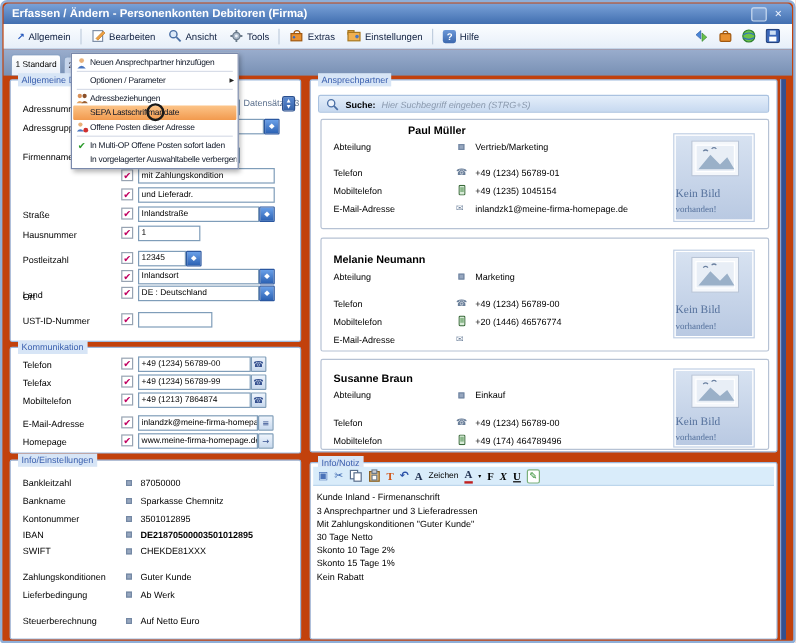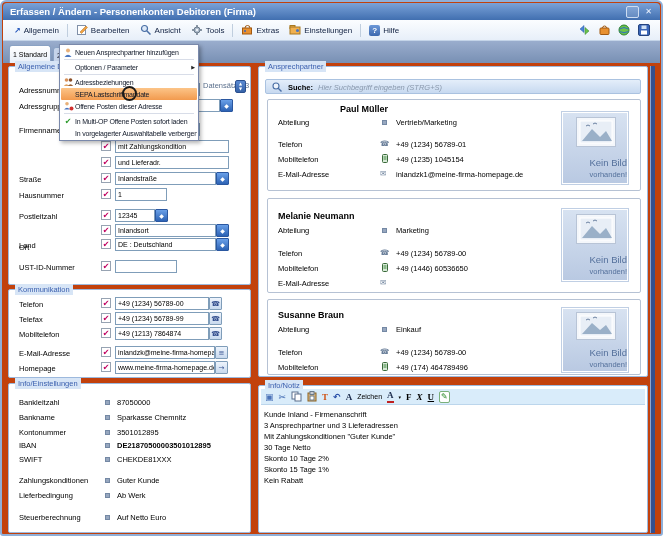--- a/index.html
+++ b/index.html
@@ -47,7 +47,7 @@
   .card { position:absolute; background:#fff; border:1px solid #b6c2d4; border-radius:2px; overflow:hidden; }
   .cname { position:absolute; font-weight:bold; font-size:9px; white-space:nowrap; }
   .noimg { position:absolute; background:linear-gradient(#d7e2f1,#b9c9e2); border:1px solid #fff;
-           outline:1px solid #c0cfe4; text-align:right; }
+           outline:1px solid #c0cfe4; text-align:left;font-family:Liberation Serif, serif; }
   .noimg .t1 { position:absolute; width:100%; font-size:9.5px; color:#55719c; }
   .noimg .t2 { position:absolute; width:100%; font-size:7.5px; color:#55719c; }
   .menu { position:absolute; left:57px; top:42px; width:140px; background:#fff;

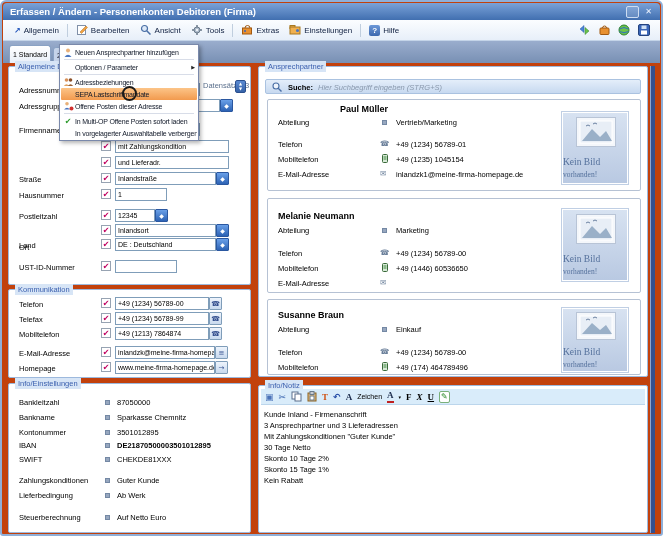--- a/index.html
+++ b/index.html
@@ -359,7 +359,7 @@
             <rect x="1.5" y="2" width="3" height="4" fill="#8ab88a"></rect>
           </svg>
         </span>
-      <div class="val" style="left:128px;top:64px;">+49 (1446) 60536650</div>
+      <div class="val" style="left:128px;top:64px;">+20 (1446) 46576774</div>
       <div class="lbl" style="left:10px;top:79px;">E-Mail-Adresse</div>
       <span class="val" style="left:112px;top:78px;font-family:'DejaVu Sans',sans-serif;color:#6a7f9a;">✉</span>
       <div class="val" style="left:128px;top:79px;"></div>

